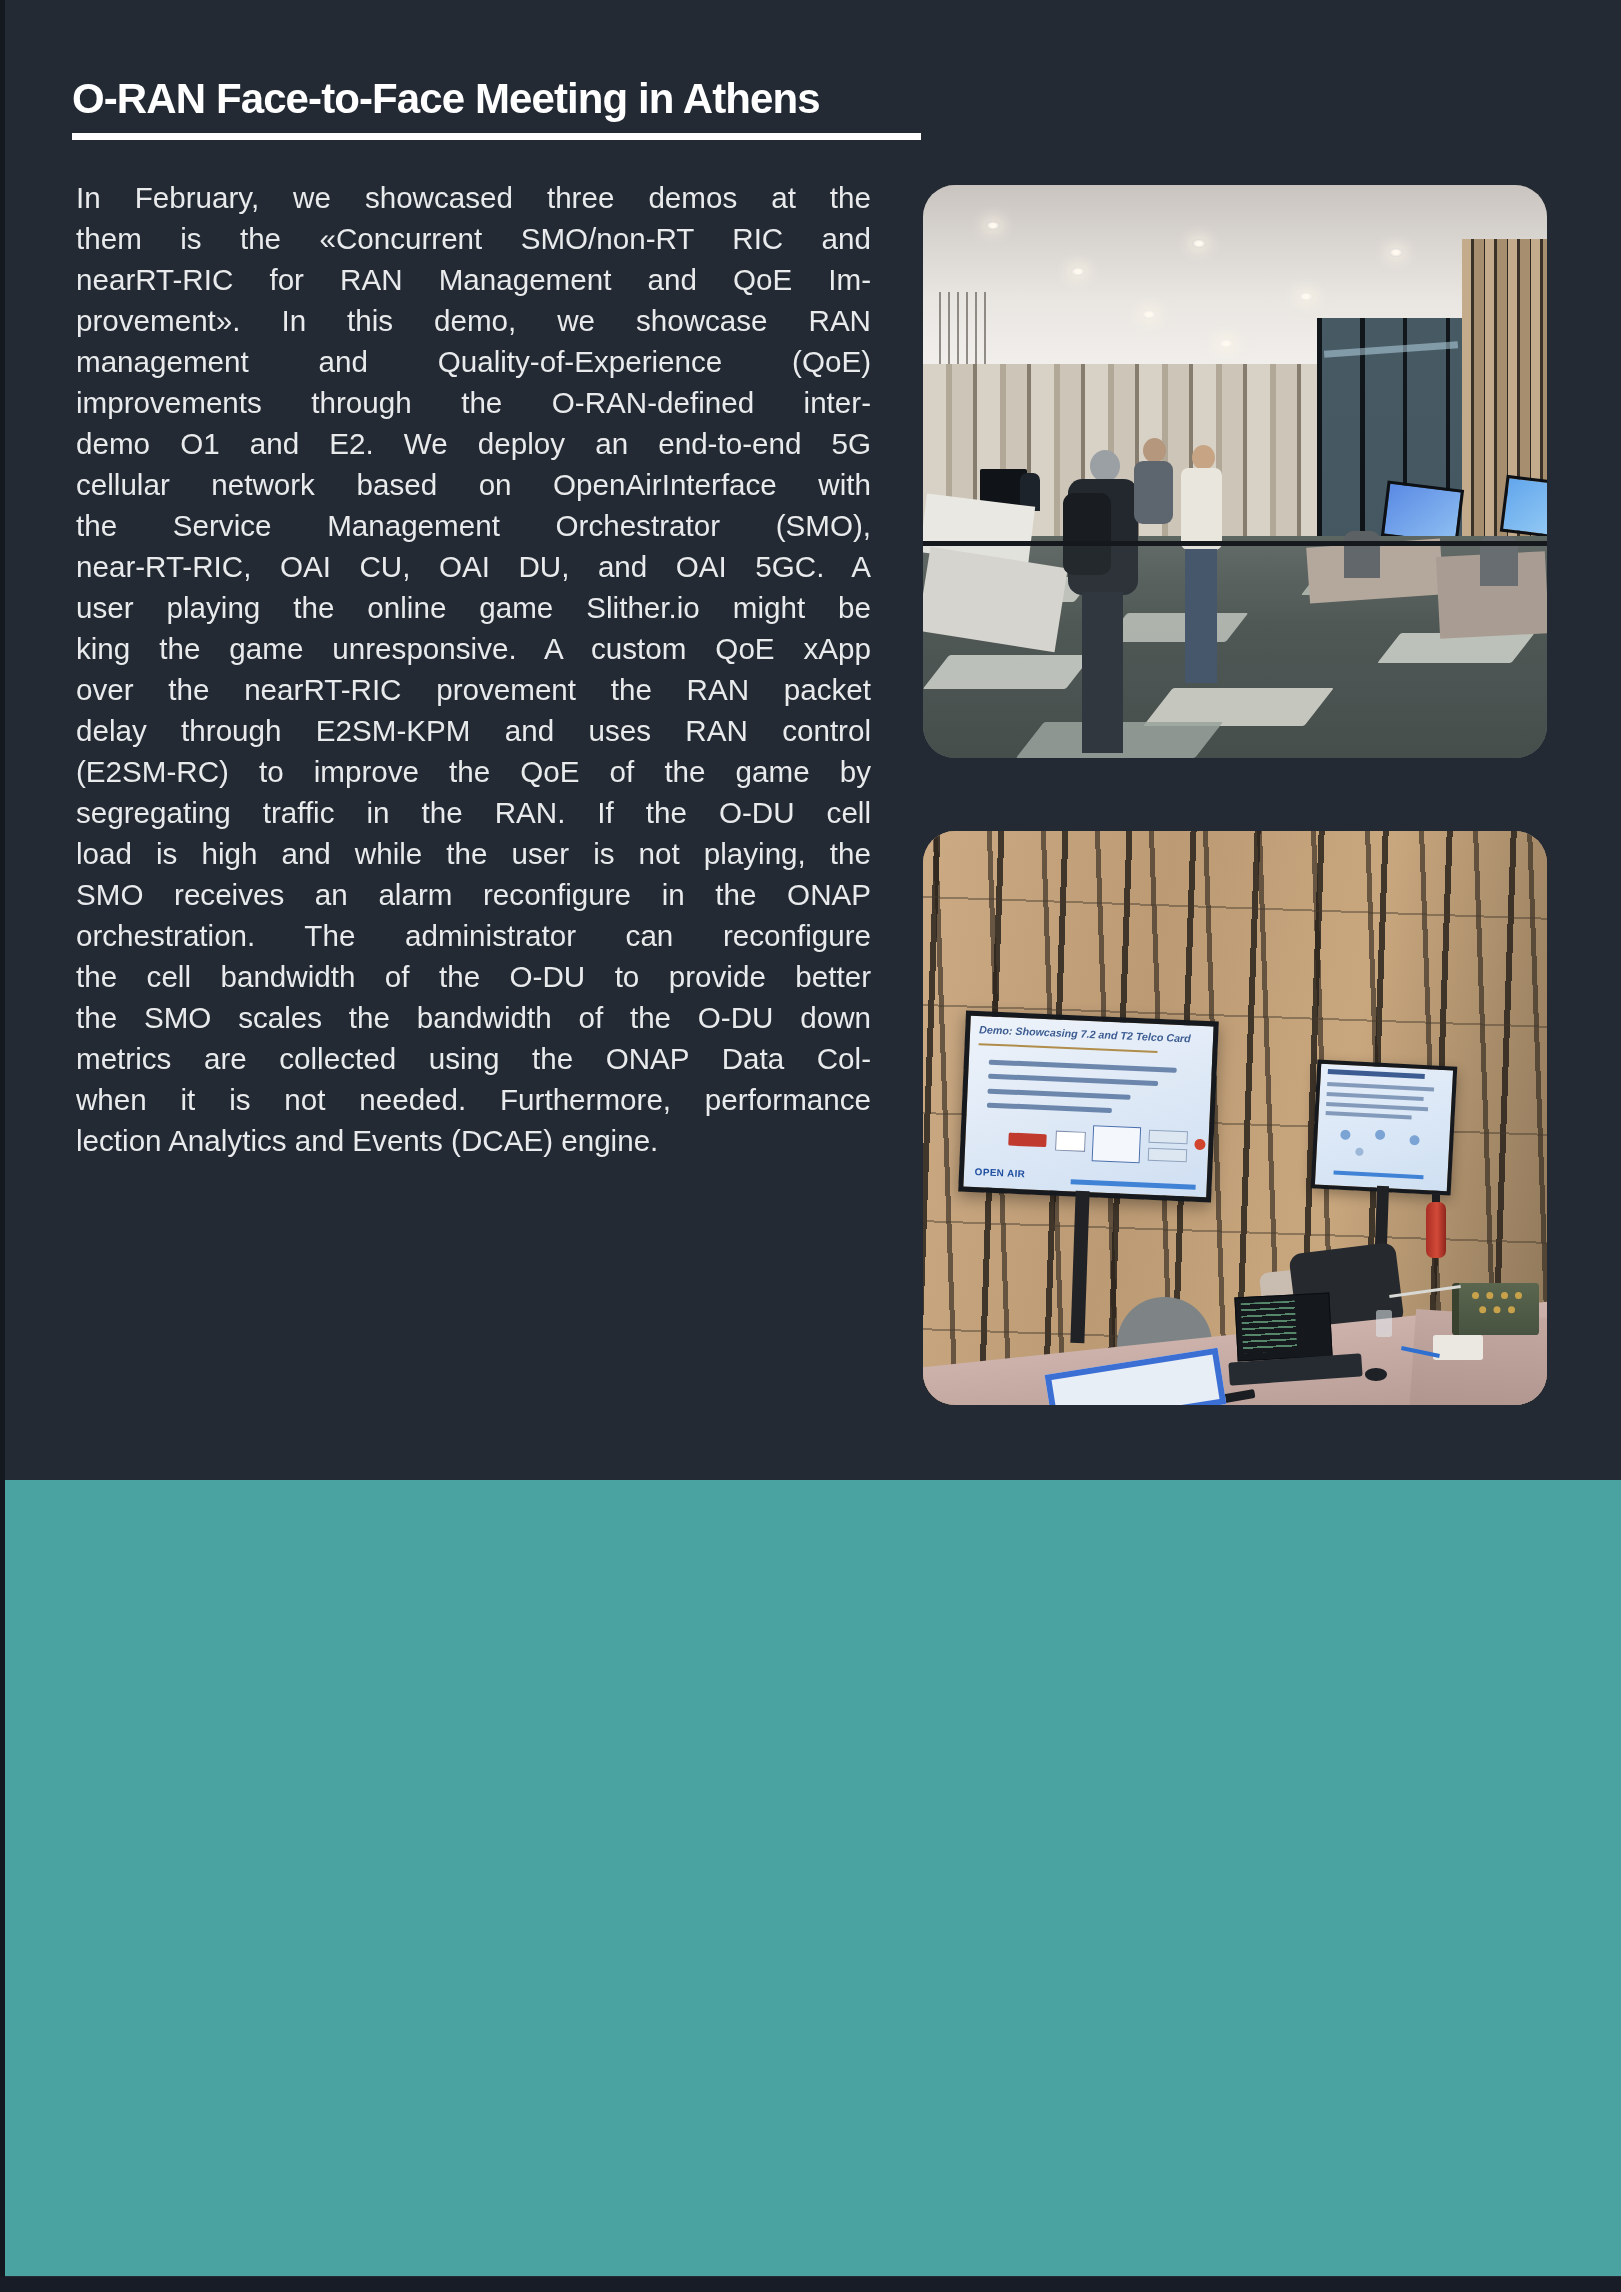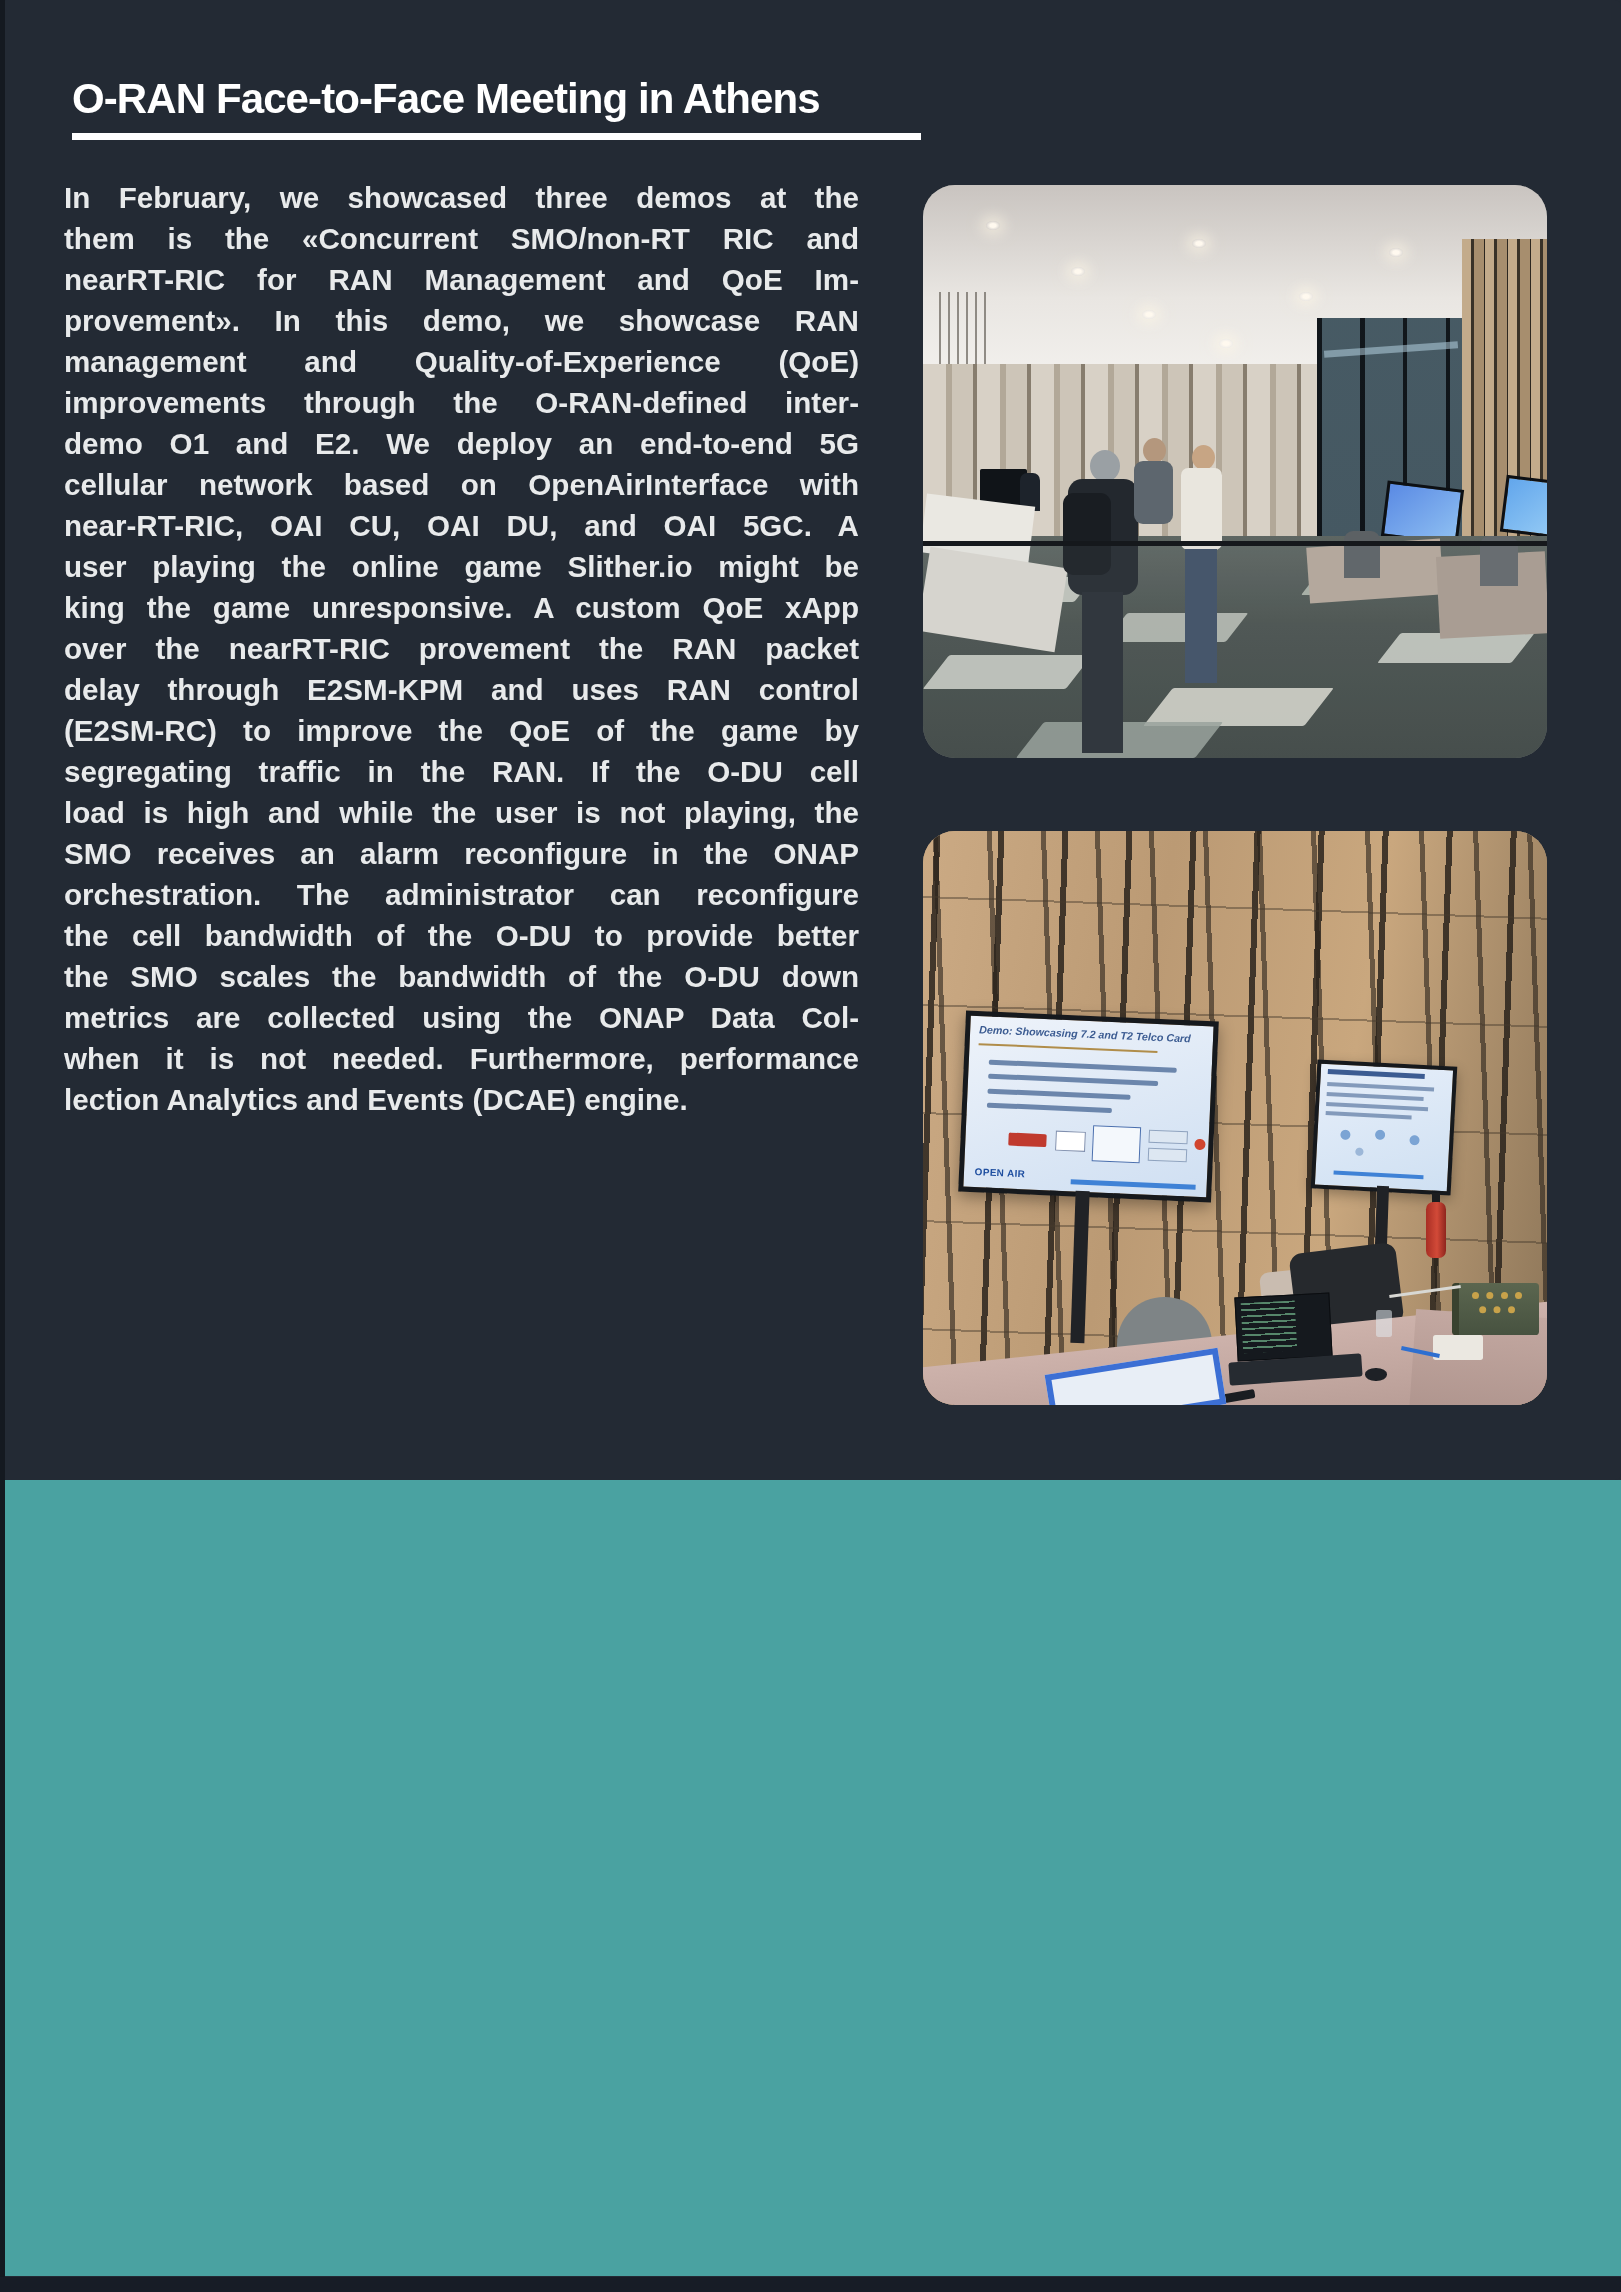--- a/index.html
+++ b/index.html
@@ -21,7 +21,7 @@
   .rule-oran { position:absolute; left:72px; top:133px; width:849px; height:7.2px; background:#ffffff; }
 
   .para { position:absolute; font-size:29.6px; line-height:41px; font-weight:400; }
-  .para-oran   { left:64px; top:177px;  width:795px;  color:#e8eaeb;font-weight:bold; }
+  .para-oran   { left:76px; top:177px;  width:795px;  color:#e8eaeb; }
   .pline { text-align:justify; text-align-last:justify; white-space:nowrap_disabled; }
   .pline.last { text-align-last:left; }
 

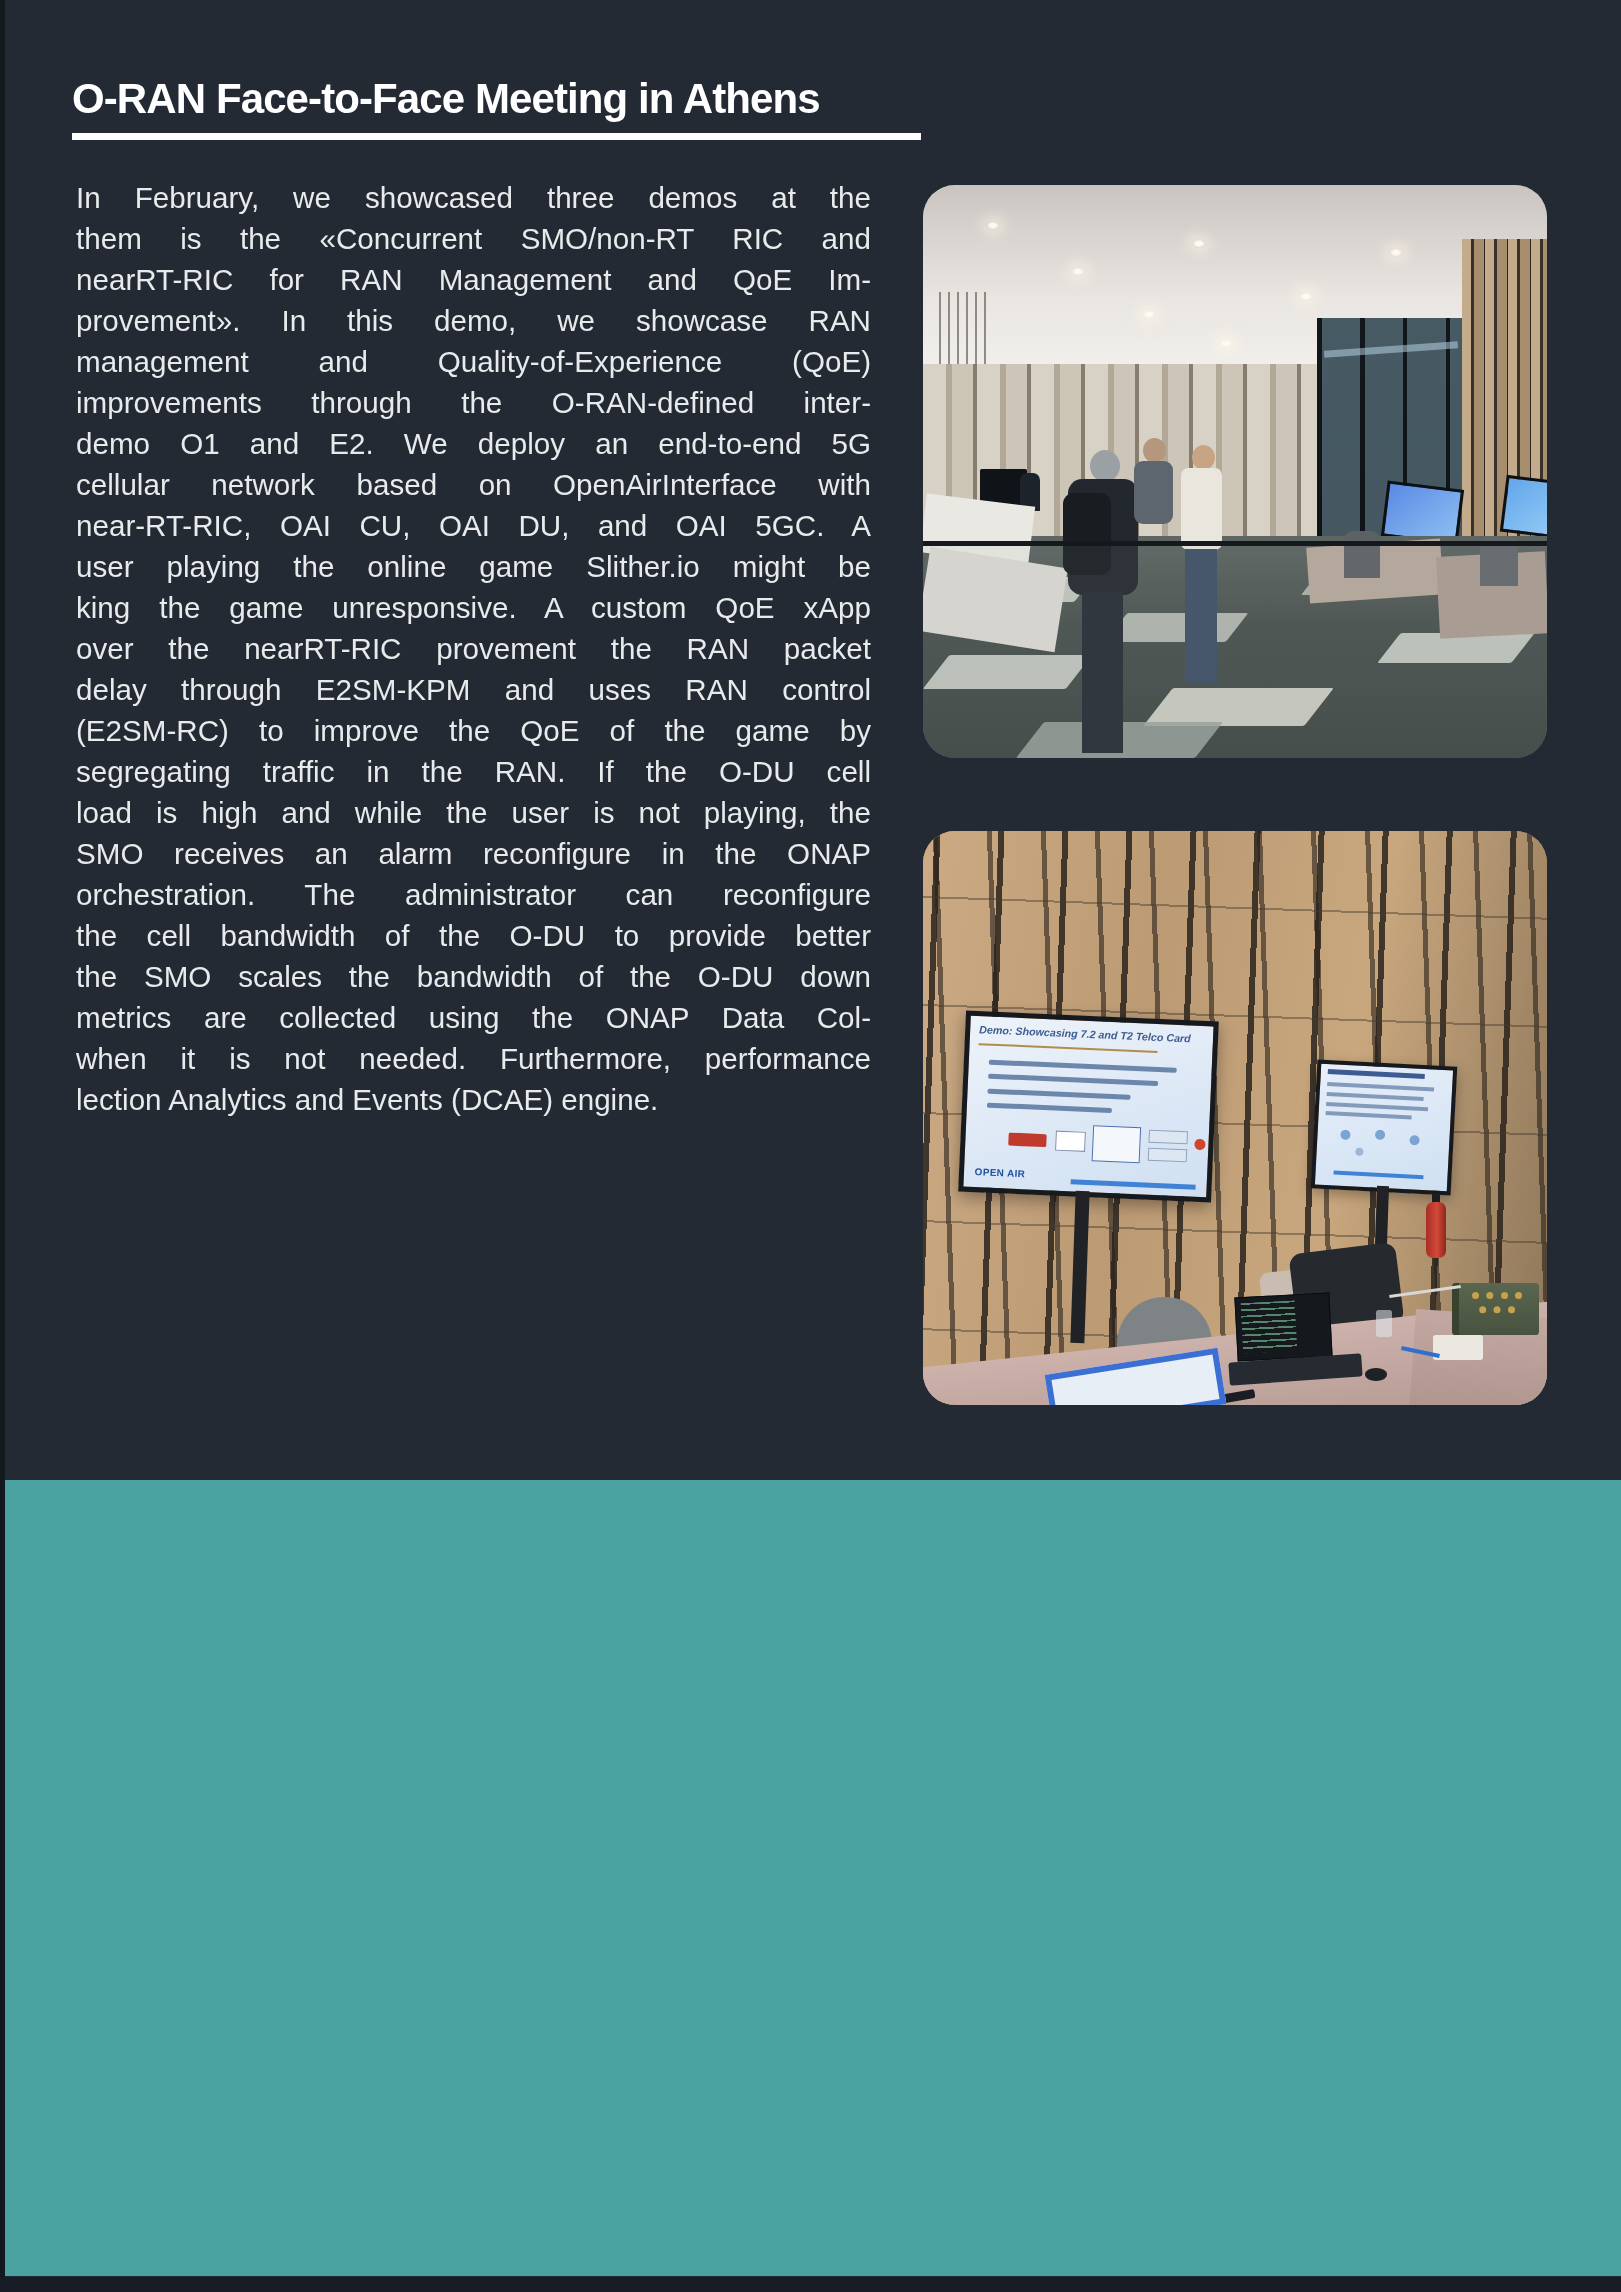--- a/index.html
+++ b/index.html
@@ -163,6 +163,7 @@
         <div class="pline">improvements through the O-RAN-defined inter-</div>
         <div class="pline">demo O1 and E2. We deploy an end-to-end 5G</div>
         <div class="pline">cellular network based on OpenAirInterface with</div>
+        <div class="pline">the Service Management Orchestrator (SMO),</div>
         <div class="pline">near-RT-RIC, OAI CU, OAI DU, and OAI 5GC. A</div>
         <div class="pline">user playing the online game Slither.io might be</div>
         <div class="pline">king the game unresponsive. A custom QoE xApp</div>

